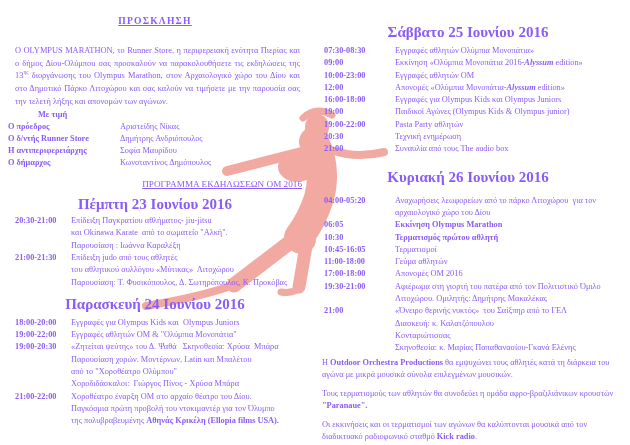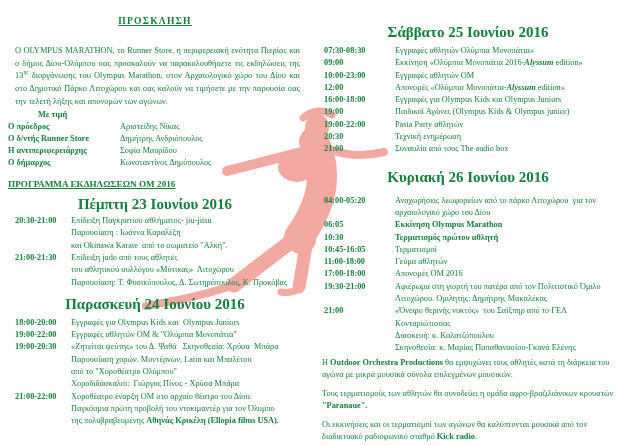--- a/index.html
+++ b/index.html
@@ -9,7 +9,7 @@
     background:#ffffff;
     overflow:hidden;
     font-family:"Liberation Serif","DejaVu Serif",serif;
-    color:#15803d;
+    color:#8b5cf6;
   }
   .runner-svg{position:absolute;left:0;top:0;width:630px;height:445px;z-index:0;}
   .col{position:absolute;z-index:1;font-size:8.3px;line-height:12.3px;}

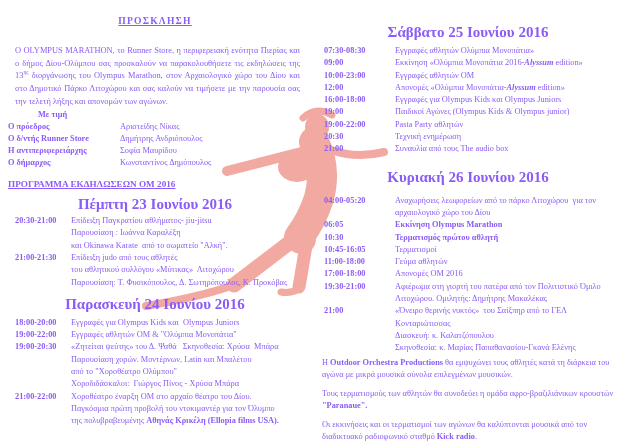--- a/index.html
+++ b/index.html
@@ -29,7 +29,7 @@
   .off-row{display:flex;}
   .off-label{flex:0 0 112px;font-weight:bold;}
   .program-title{
-    margin-top:9px;text-align:left;font-weight:bold;
+    margin-top:9px;text-align:right;font-weight:normal;
     text-decoration:underline;font-size:9.2px;line-height:11.5px;
   }
   .day-name{text-align:center;font-weight:bold;font-size:15px;line-height:12px;}

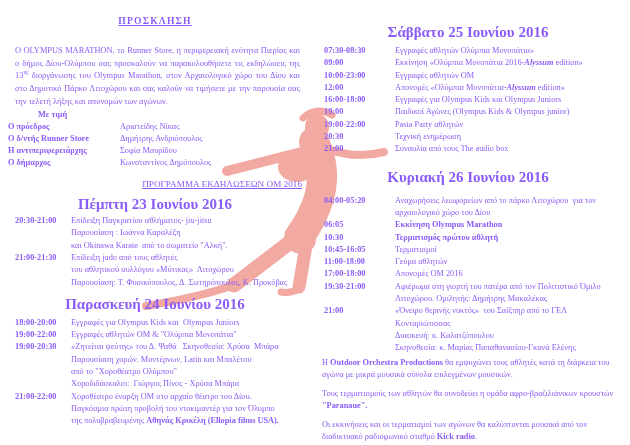--- a/index.html
+++ b/index.html
@@ -104,8 +104,8 @@
             <div class="time">20:30-21:00</div>
             <div class="desc">
               <div class="line"><span>Επίδειξη Παγκρατίου αθλήματος- jiu-jitsu</span></div>
+              <div class="line"><span>και Okinawa Karate  από το σωματείο "Αλκή".</span></div>
               <div class="line"><span>Παρουσίαση : Ιωάννα Καραλέξη</span></div>
-              <div class="line"><span>και Okinawa Karate  από το σωματείο "Αλκή".</span></div>
             </div>
           </div>
           <div class="ev-row">

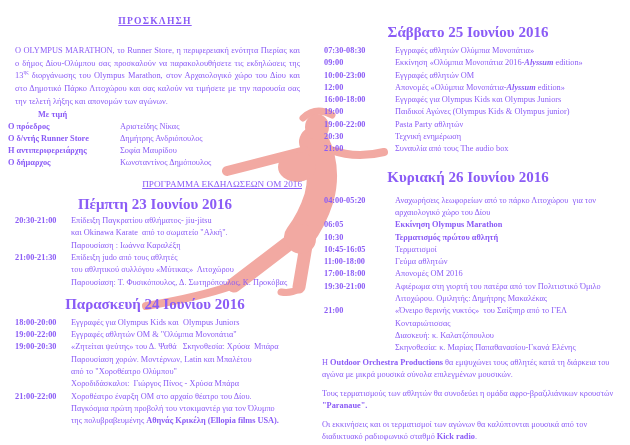--- a/index.html
+++ b/index.html
@@ -265,8 +265,8 @@
             <div class="time">21:00</div>
             <div class="desc">
               <div class="line"><span>«Όνειρο θερινής νυκτός»  του Σαίξπηρ από το ΓΕΛ</span></div>
+              <div class="line"><span>Διασκευή: κ. Καλατζόπουλου</span></div>
               <div class="line"><span>Κονταριώτισσας</span></div>
-              <div class="line"><span>Διασκευή: κ. Καλατζόπουλου</span></div>
               <div class="line"><span>Σκηνοθεσία: κ. Μαρίας Παπαθανασίου-Γκανά Ελένης</span></div>
             </div>
           </div>

